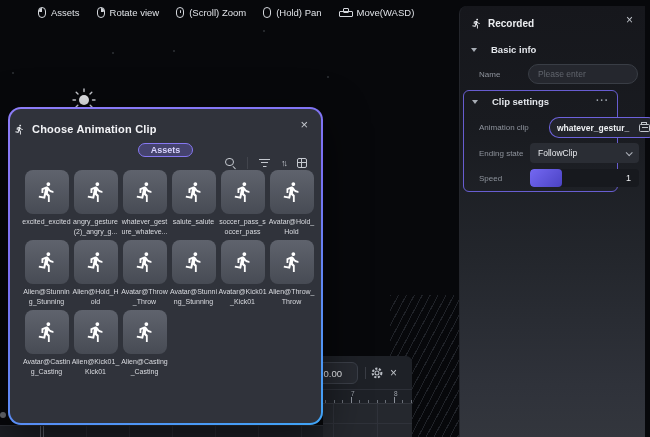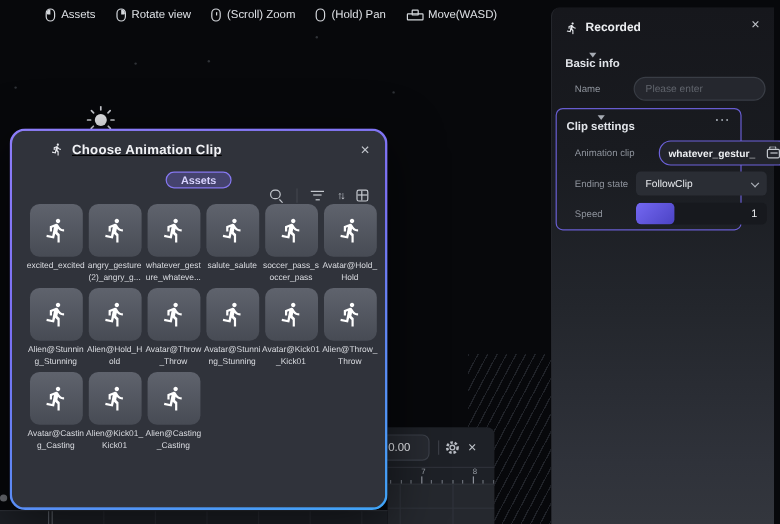--- a/index.html
+++ b/index.html
@@ -93,7 +93,7 @@
   .insp-title{color:#eceef1;font-size:10px;font-weight:700;}
   .insp-close{position:absolute;right:12px;top:7px;color:#c0c4ca;font-size:12px;cursor:pointer;}
   .runner-sm{width:11px;height:11px;color:#e8eaee;}
-  .sec-head{position:absolute;display:flex;align-items:center;gap:0;color:#e2e5ea;font-size:9.5px;font-weight:700;flex-direction:column;}
+  .sec-head{position:absolute;display:flex;align-items:center;gap:14px;color:#e2e5ea;font-size:9.5px;font-weight:700;}
   .caret{width:0;height:0;border-left:3.5px solid transparent;border-right:3.5px solid transparent;border-top:4.5px solid #a7acb4;cursor:pointer;}
   .row-label{position:absolute;color:#8e939c;font-size:8px;white-space:nowrap;}
   .name-input{position:absolute;left:68px;top:58px;width:110px;height:20px;background:#25272e;border:1px solid #393d45;border-radius:10px;

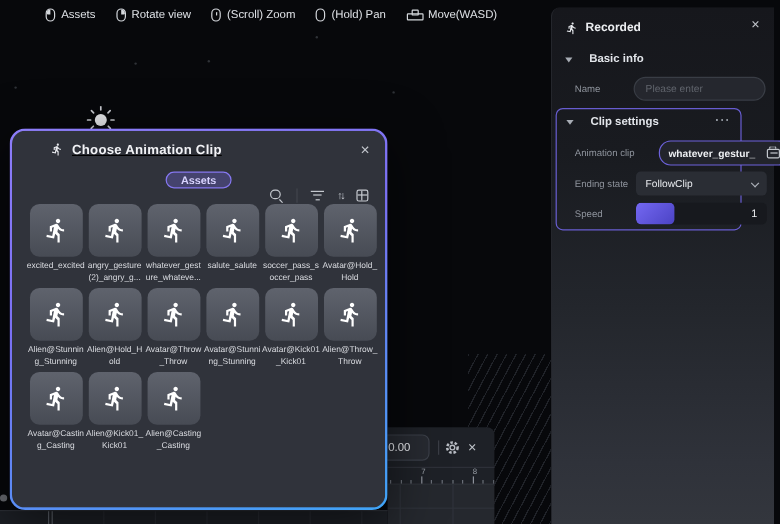--- a/index.html
+++ b/index.html
@@ -56,7 +56,7 @@
     background:linear-gradient(#30333b,#30333b) padding-box,
                linear-gradient(160deg,#8d7df8 0%,#7a70f3 40%,var(--accent-blue) 100%) border-box;
     box-shadow:0 12px 44px rgba(0,0,0,.55);}
-  .modal-header{position:relative;height:30px;padding:10px 14px 0 32px;display:flex;gap:7px;text-decoration:underline;}
+  .modal-header{position:relative;height:30px;padding:10px 14px 0 4px;display:flex;align-items:center;gap:7px;}
   .modal-title{color:#f2f3f6;font-size:11px;font-weight:700;letter-spacing:.2px;}
   .modal-close{position:absolute;right:13px;top:9px;color:#c4c8ce;font-size:13px;cursor:pointer;line-height:14px;}
   .modal-toolbar{position:relative;height:26px;margin-top:4px;padding:0 14px;display:flex;align-items:center;flex-direction:column;}

